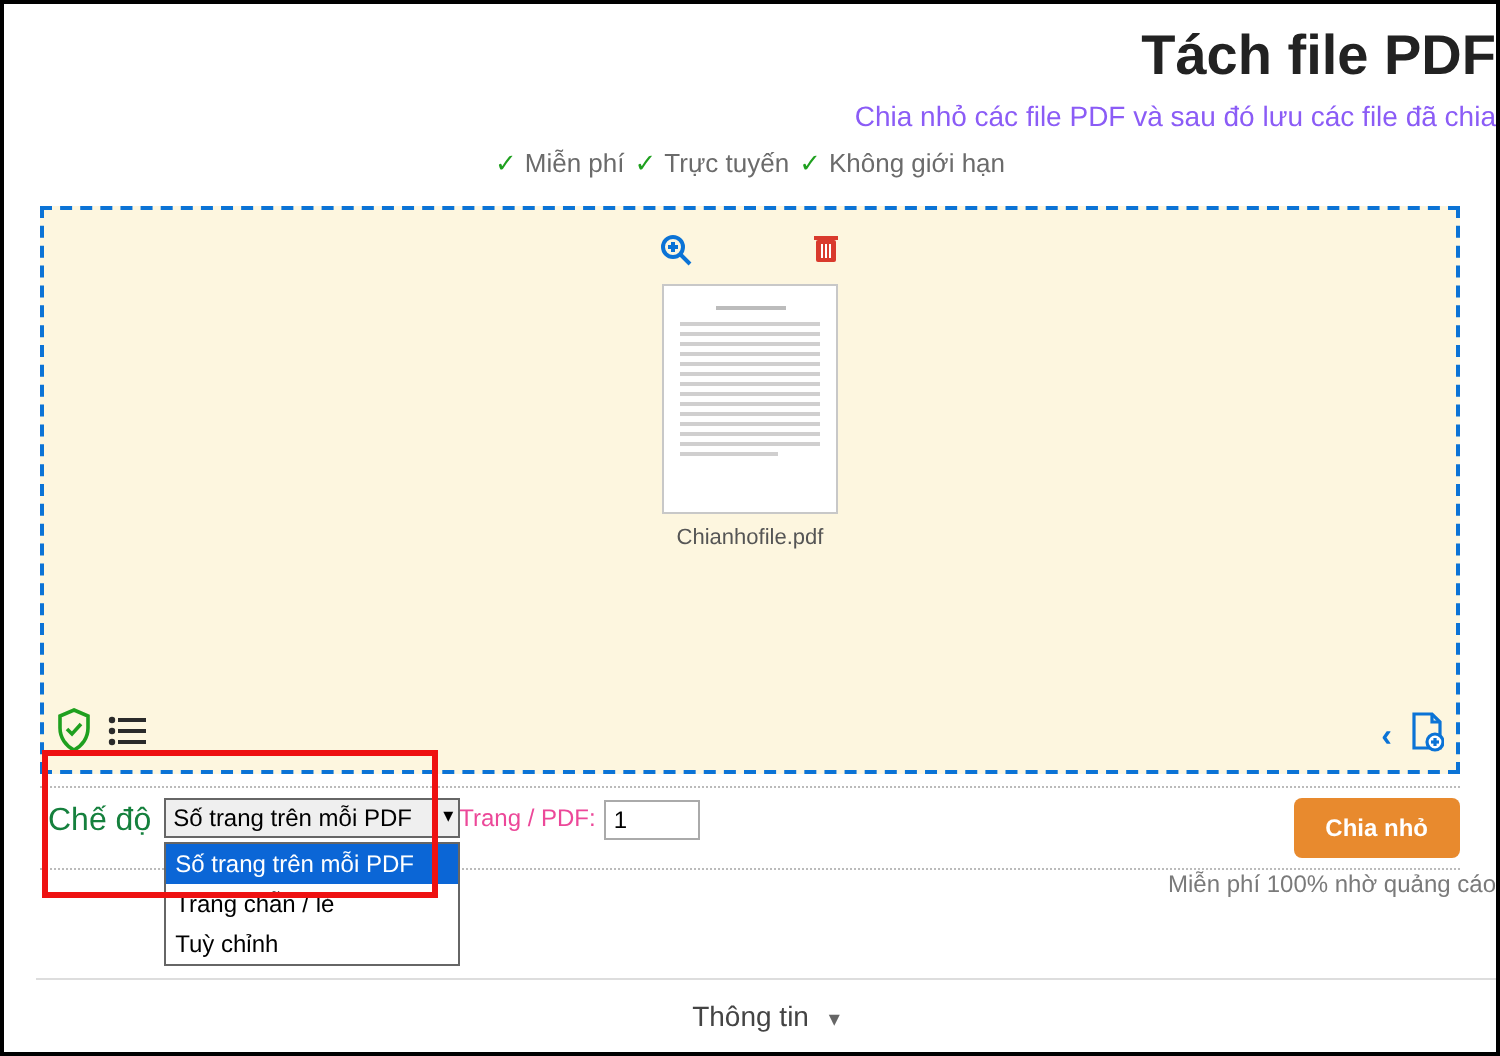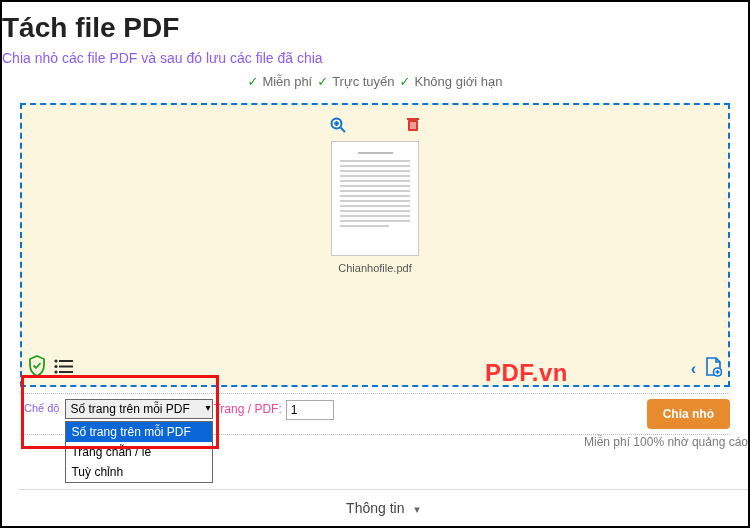--- a/index.html
+++ b/index.html
@@ -4,7 +4,7 @@
 <style>
 *{box-sizing:border-box;margin:0;padding:0;font-family:Arial,Helvetica,sans-serif}
 body{width:750px;height:528px;border:2px solid #000;background:#fff;position:relative;overflow:hidden}
-.hero{text-align:left;padding:10px 0 6px}
+.hero{text-align:right;padding:10px 0 6px}
 .title{font-size:28px;font-weight:700;color:#222;margin-bottom:6px}
 .subtitle{font-size:14px;color:#8b5cf6;margin-bottom:8px}
 .feats{display:flex;justify-content:center;gap:5px;font-size:13px;color:#6b6b6b}

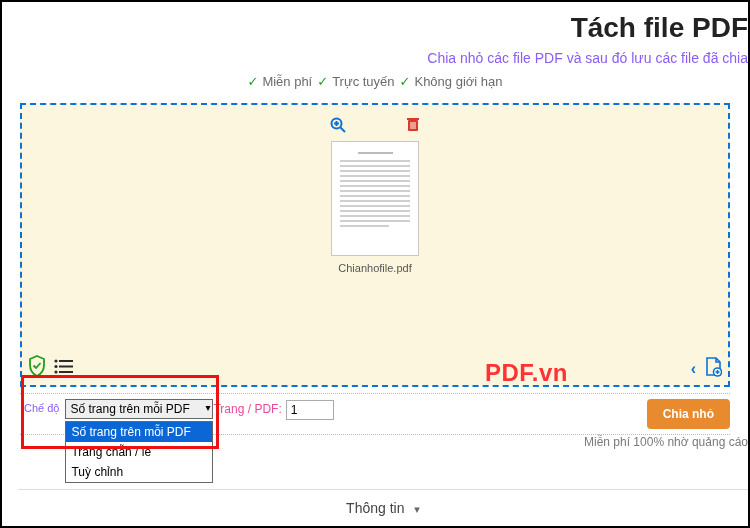--- a/index.html
+++ b/index.html
@@ -125,7 +125,6 @@
         </svg>
     </span>
   </div>
-  <div class="wm">PDF.vn</div>
 </div>
 
 <div class="controls">

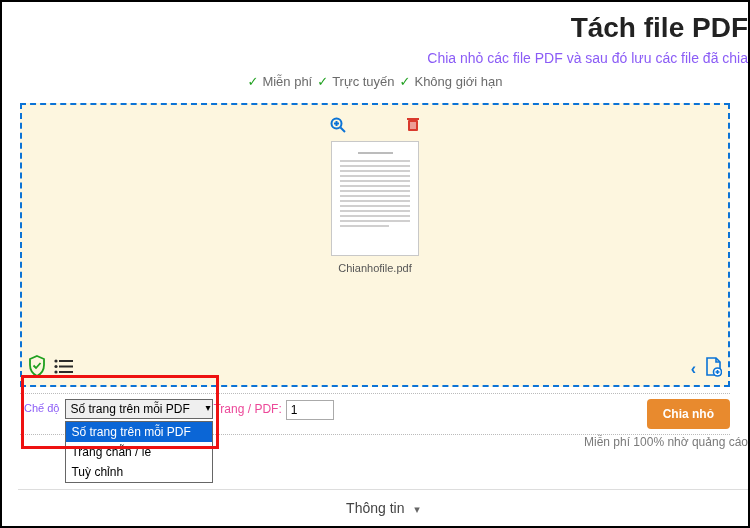--- a/index.html
+++ b/index.html
@@ -26,7 +26,7 @@
 .addfile-ic{width:18px;height:20px;color:#0b73d6;cursor:pointer}
 .wm{position:absolute;right:160px;bottom:-2px;font-size:24px;font-weight:700;color:#f33;letter-spacing:.5px}
 .controls{display:flex;align-items:flex-start;margin:6px 18px 0;position:relative;border-top:1px dotted #bbb;border-bottom:1px dotted #bbb;padding:5px 0}
-.mode-lbl{font-size:11px;color:#8b5cf6;padding:3px 4px 0;margin-right:2px}
+.mode-lbl{font-size:16px;color:#15803d;padding:3px 4px 0;margin-right:2px}
 .sel-wrap{position:relative}
 .sel{font-size:12px;border:1px solid #666;background:#efefef;padding:2px 16px 2px 4px;appearance:none;min-width:148px;cursor:pointer}
 .sel-caret{position:absolute;right:3px;top:3px;font-size:10px;pointer-events:none}

